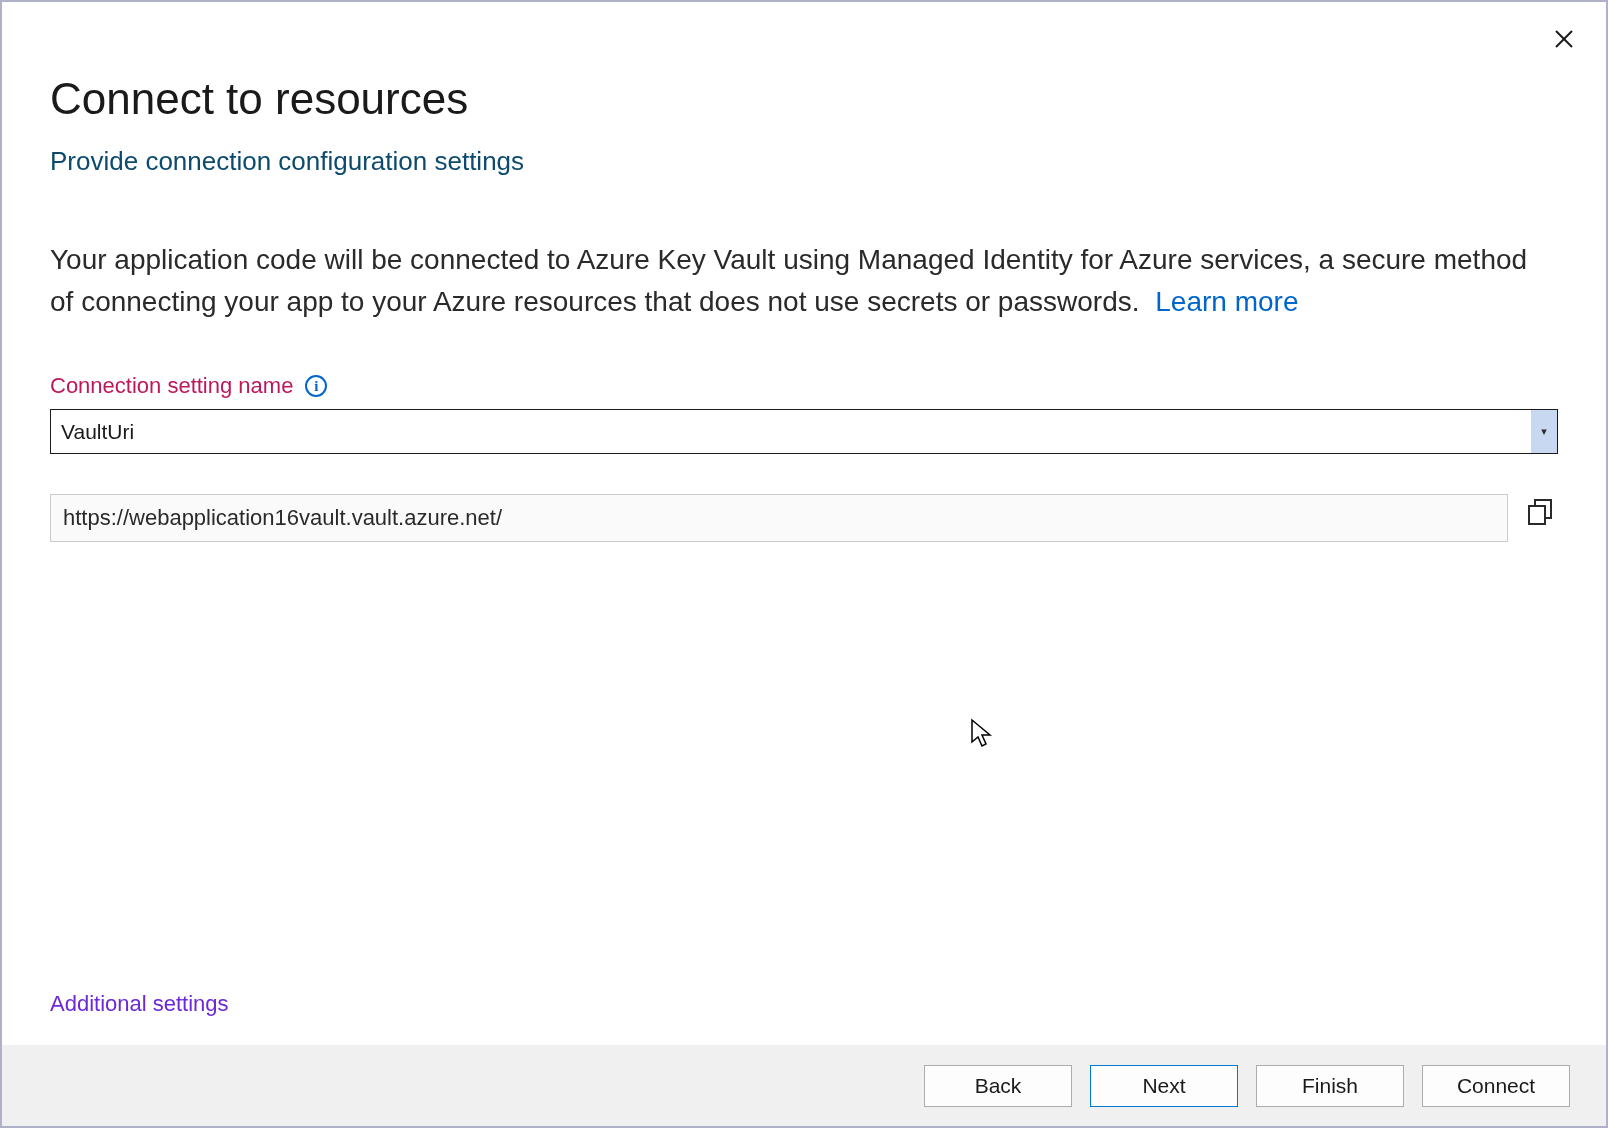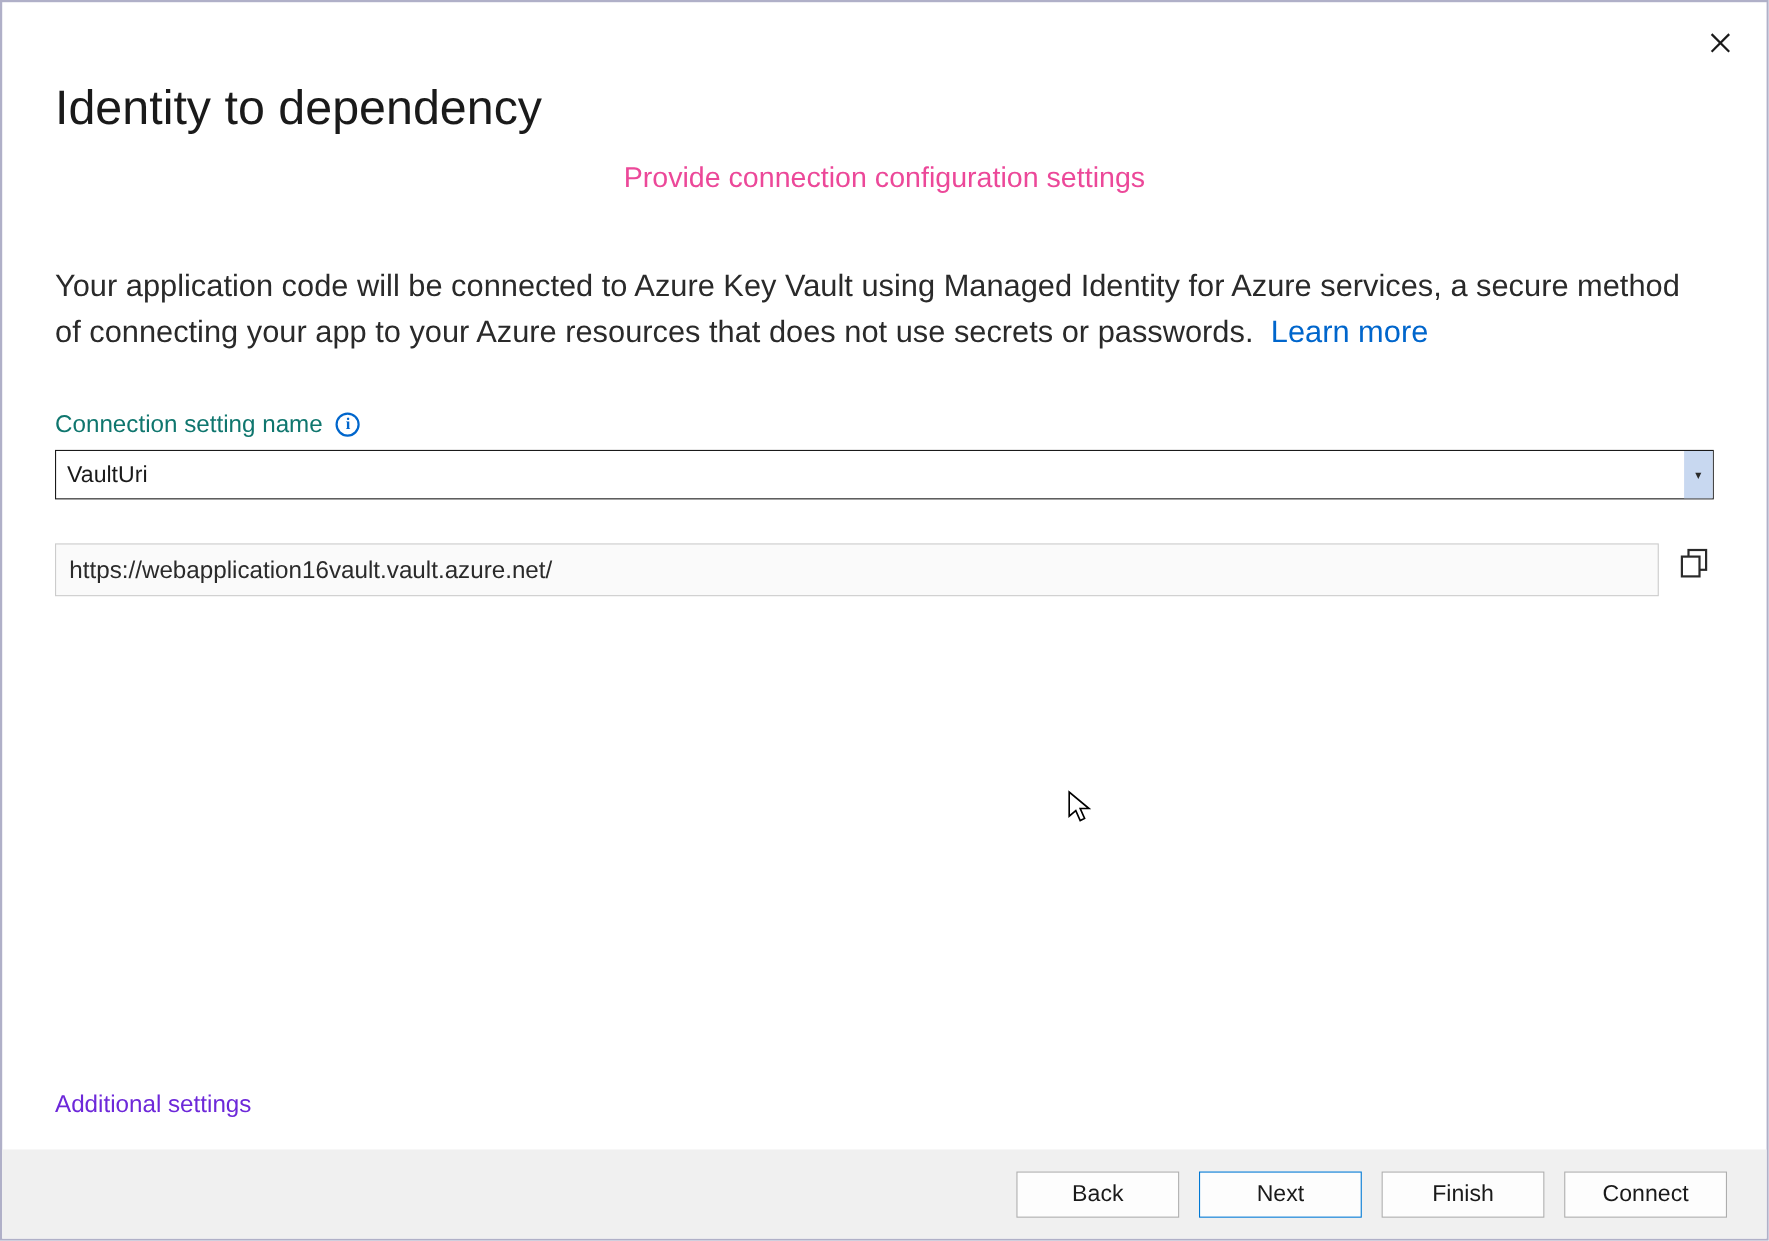--- a/index.html
+++ b/index.html
@@ -229,7 +229,7 @@
 
   <div class="content">
 
-    <h1 class="header-title">Identity to dependency</h1>
+    <h1 class="header-title">Connect to resources</h1>
 
     <div class="header-subtitle">Provide connection configuration settings</div>
 

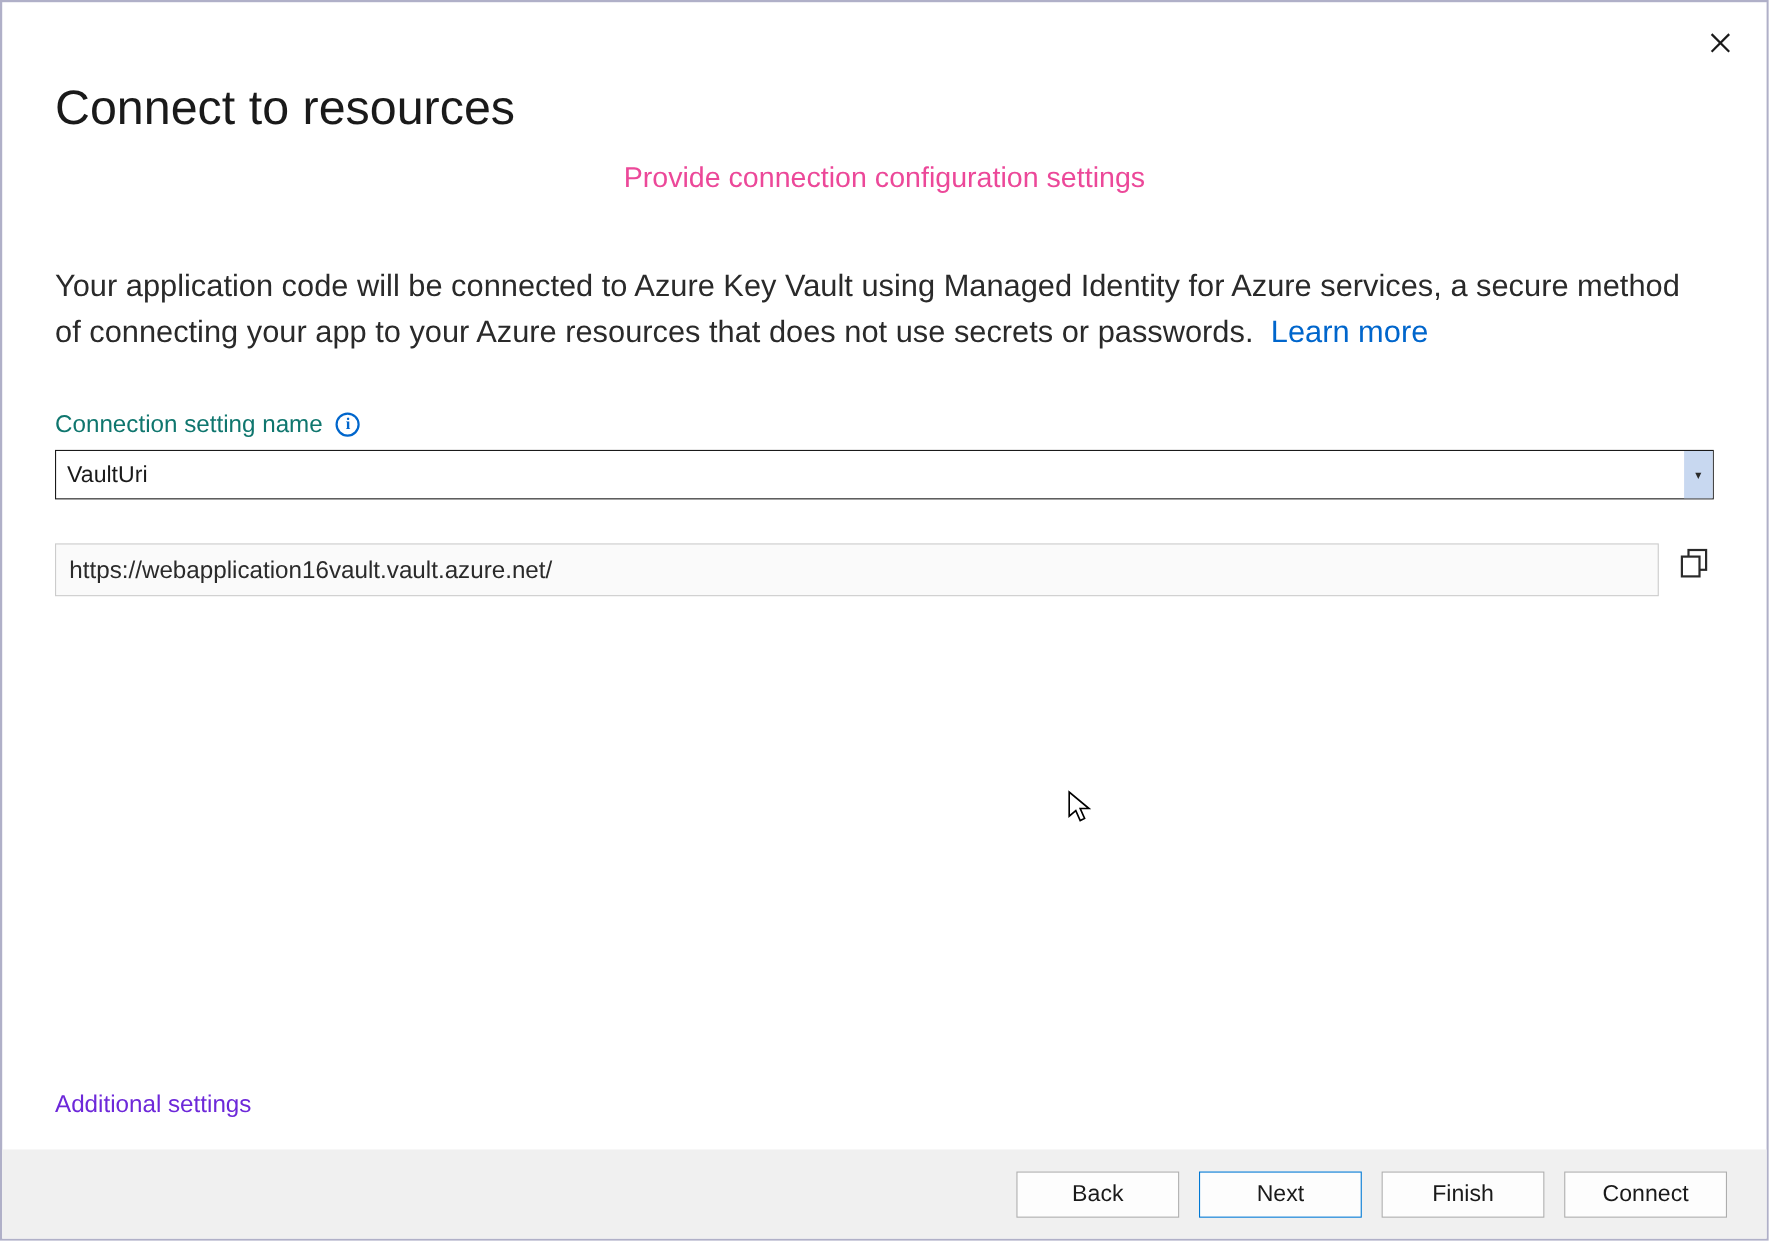--- a/index.html
+++ b/index.html
@@ -61,9 +61,8 @@
     .header-subtitle {
       font-size: 26px;
       font-weight: 400;
-      color: #ec4899;
+      color: #0c4a6e;
       margin-bottom: 62px;
-      text-align: center;
     }
     
     .description {

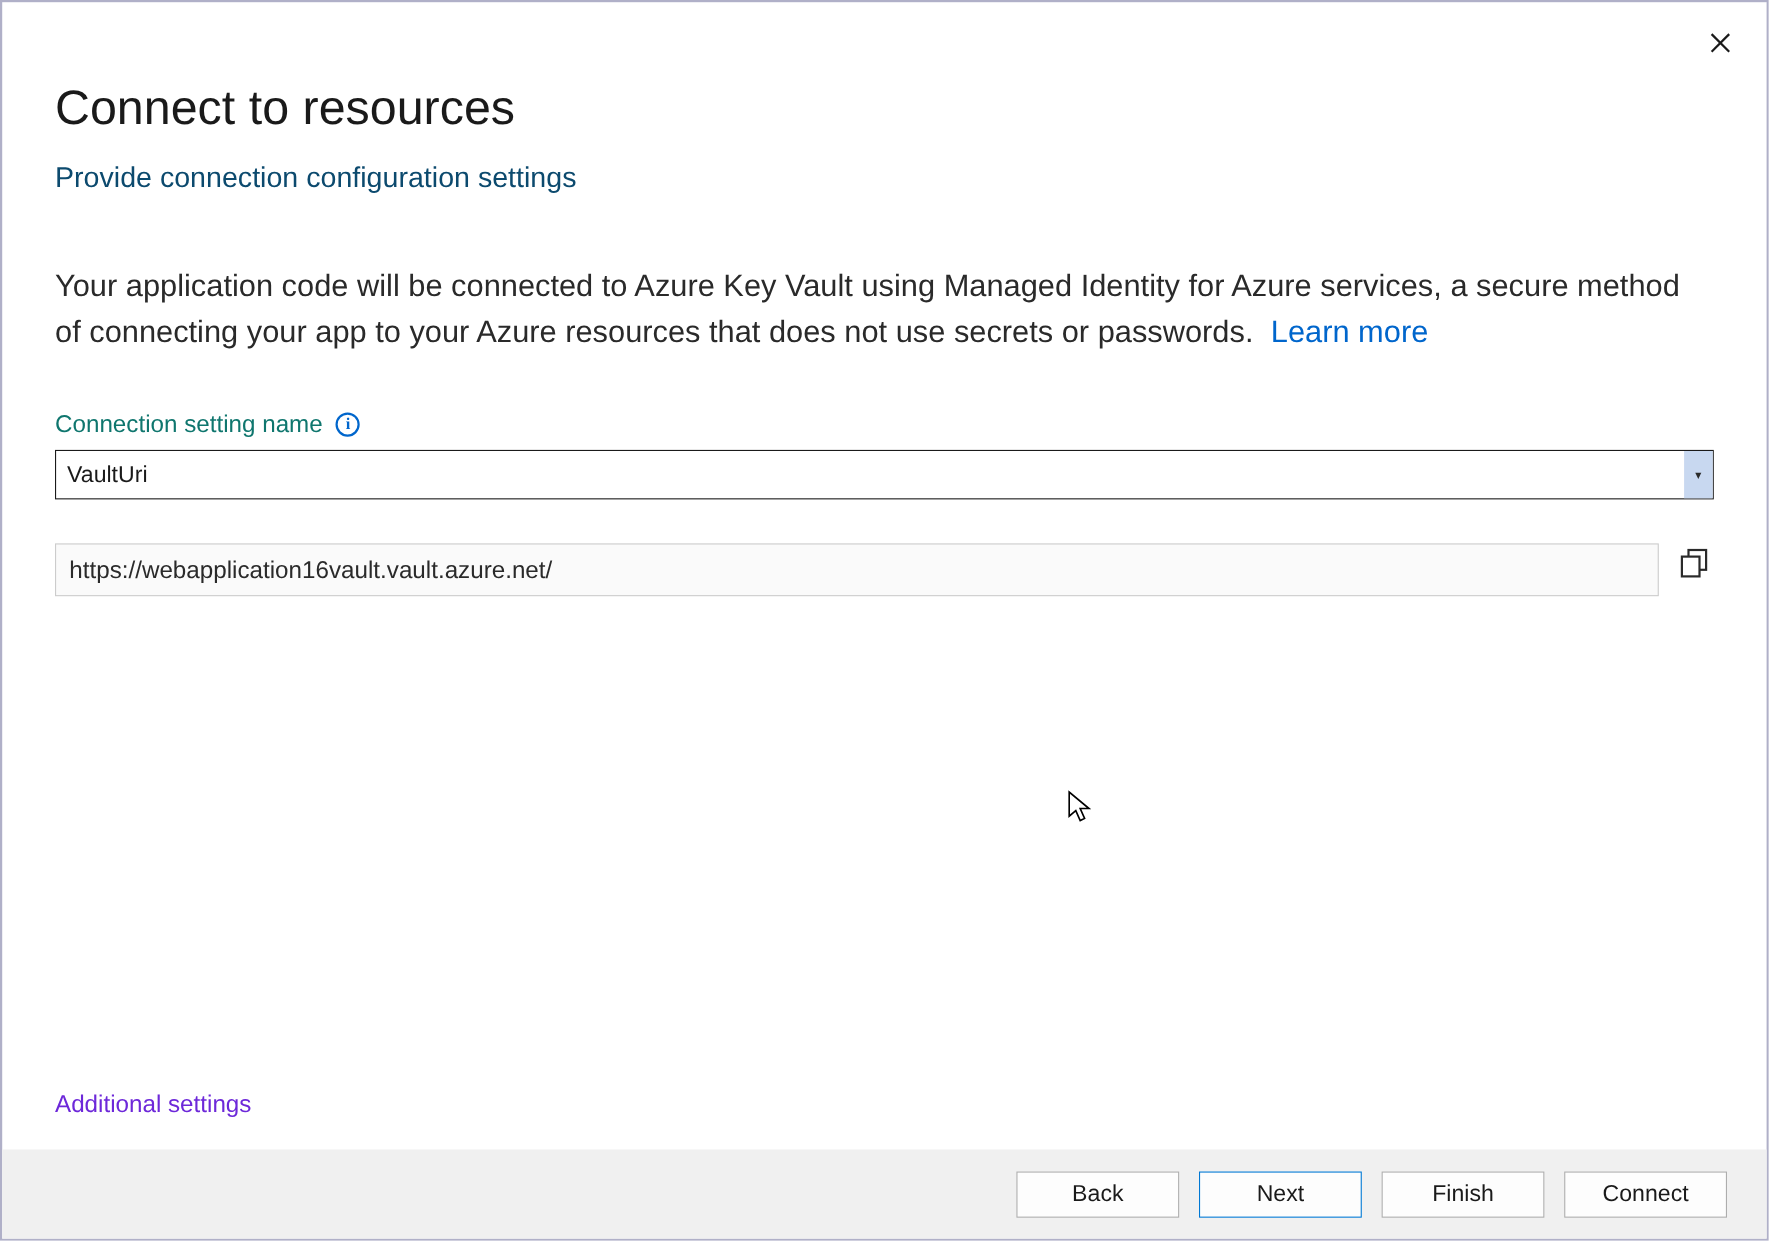--- a/index.html
+++ b/index.html
@@ -89,7 +89,7 @@
     .field-label {
       font-size: 22px;
       font-weight: 400;
-      color: #0f766e;
+      color: #be185d;
     }
     
     .info-icon {

